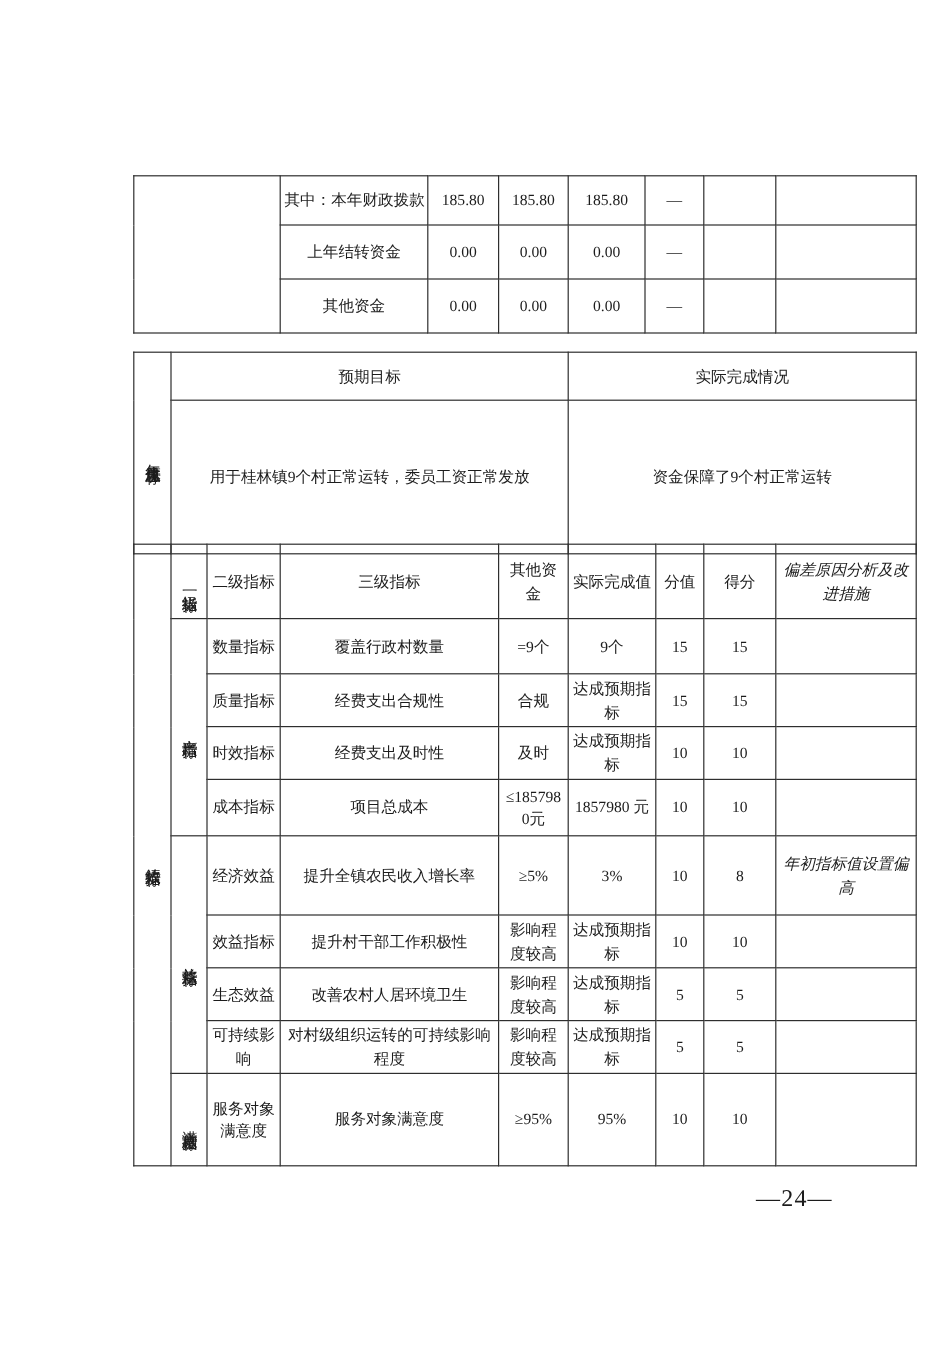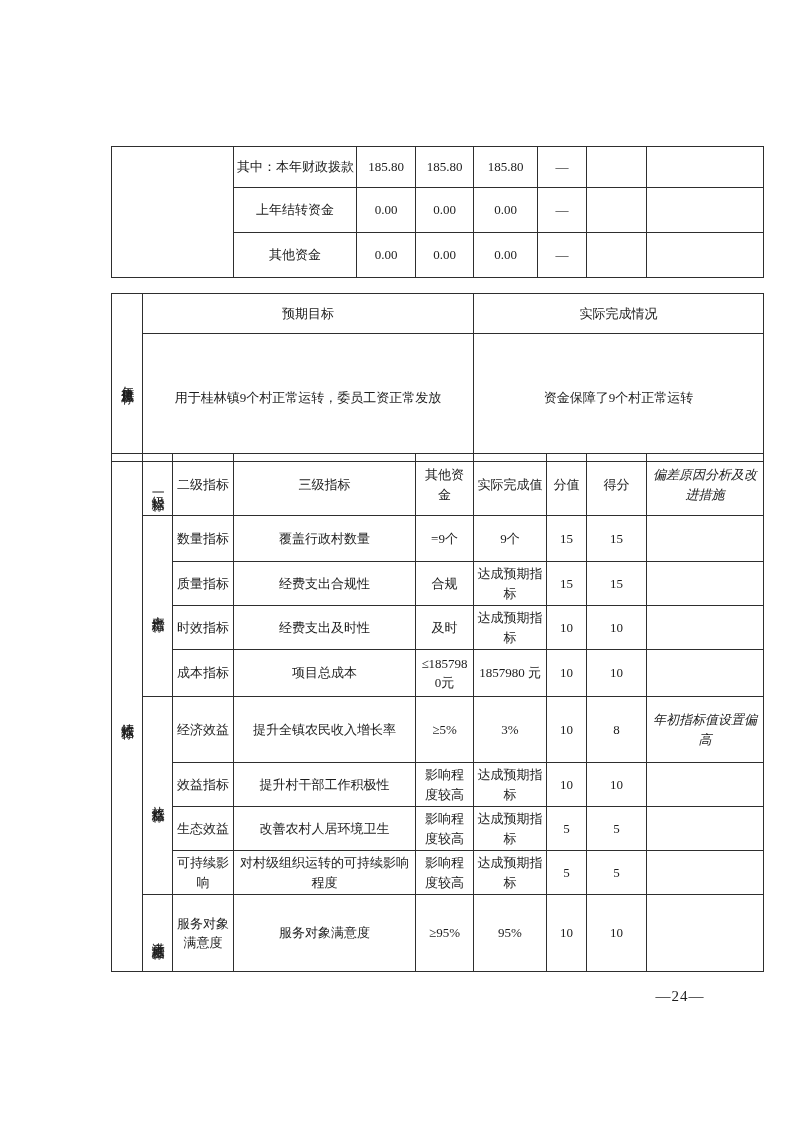--- a/index.html
+++ b/index.html
@@ -38,7 +38,7 @@
   td.ci   { padding:2px 0;font-style:italic; }
   .pageno {
     position:absolute; left:630px; top:988px; width:100px;
-    font-size:15px; text-align:center; letter-spacing:1px;
+    font-size:20px; letter-spacing:1px;
   }
 </style>
 </head>

